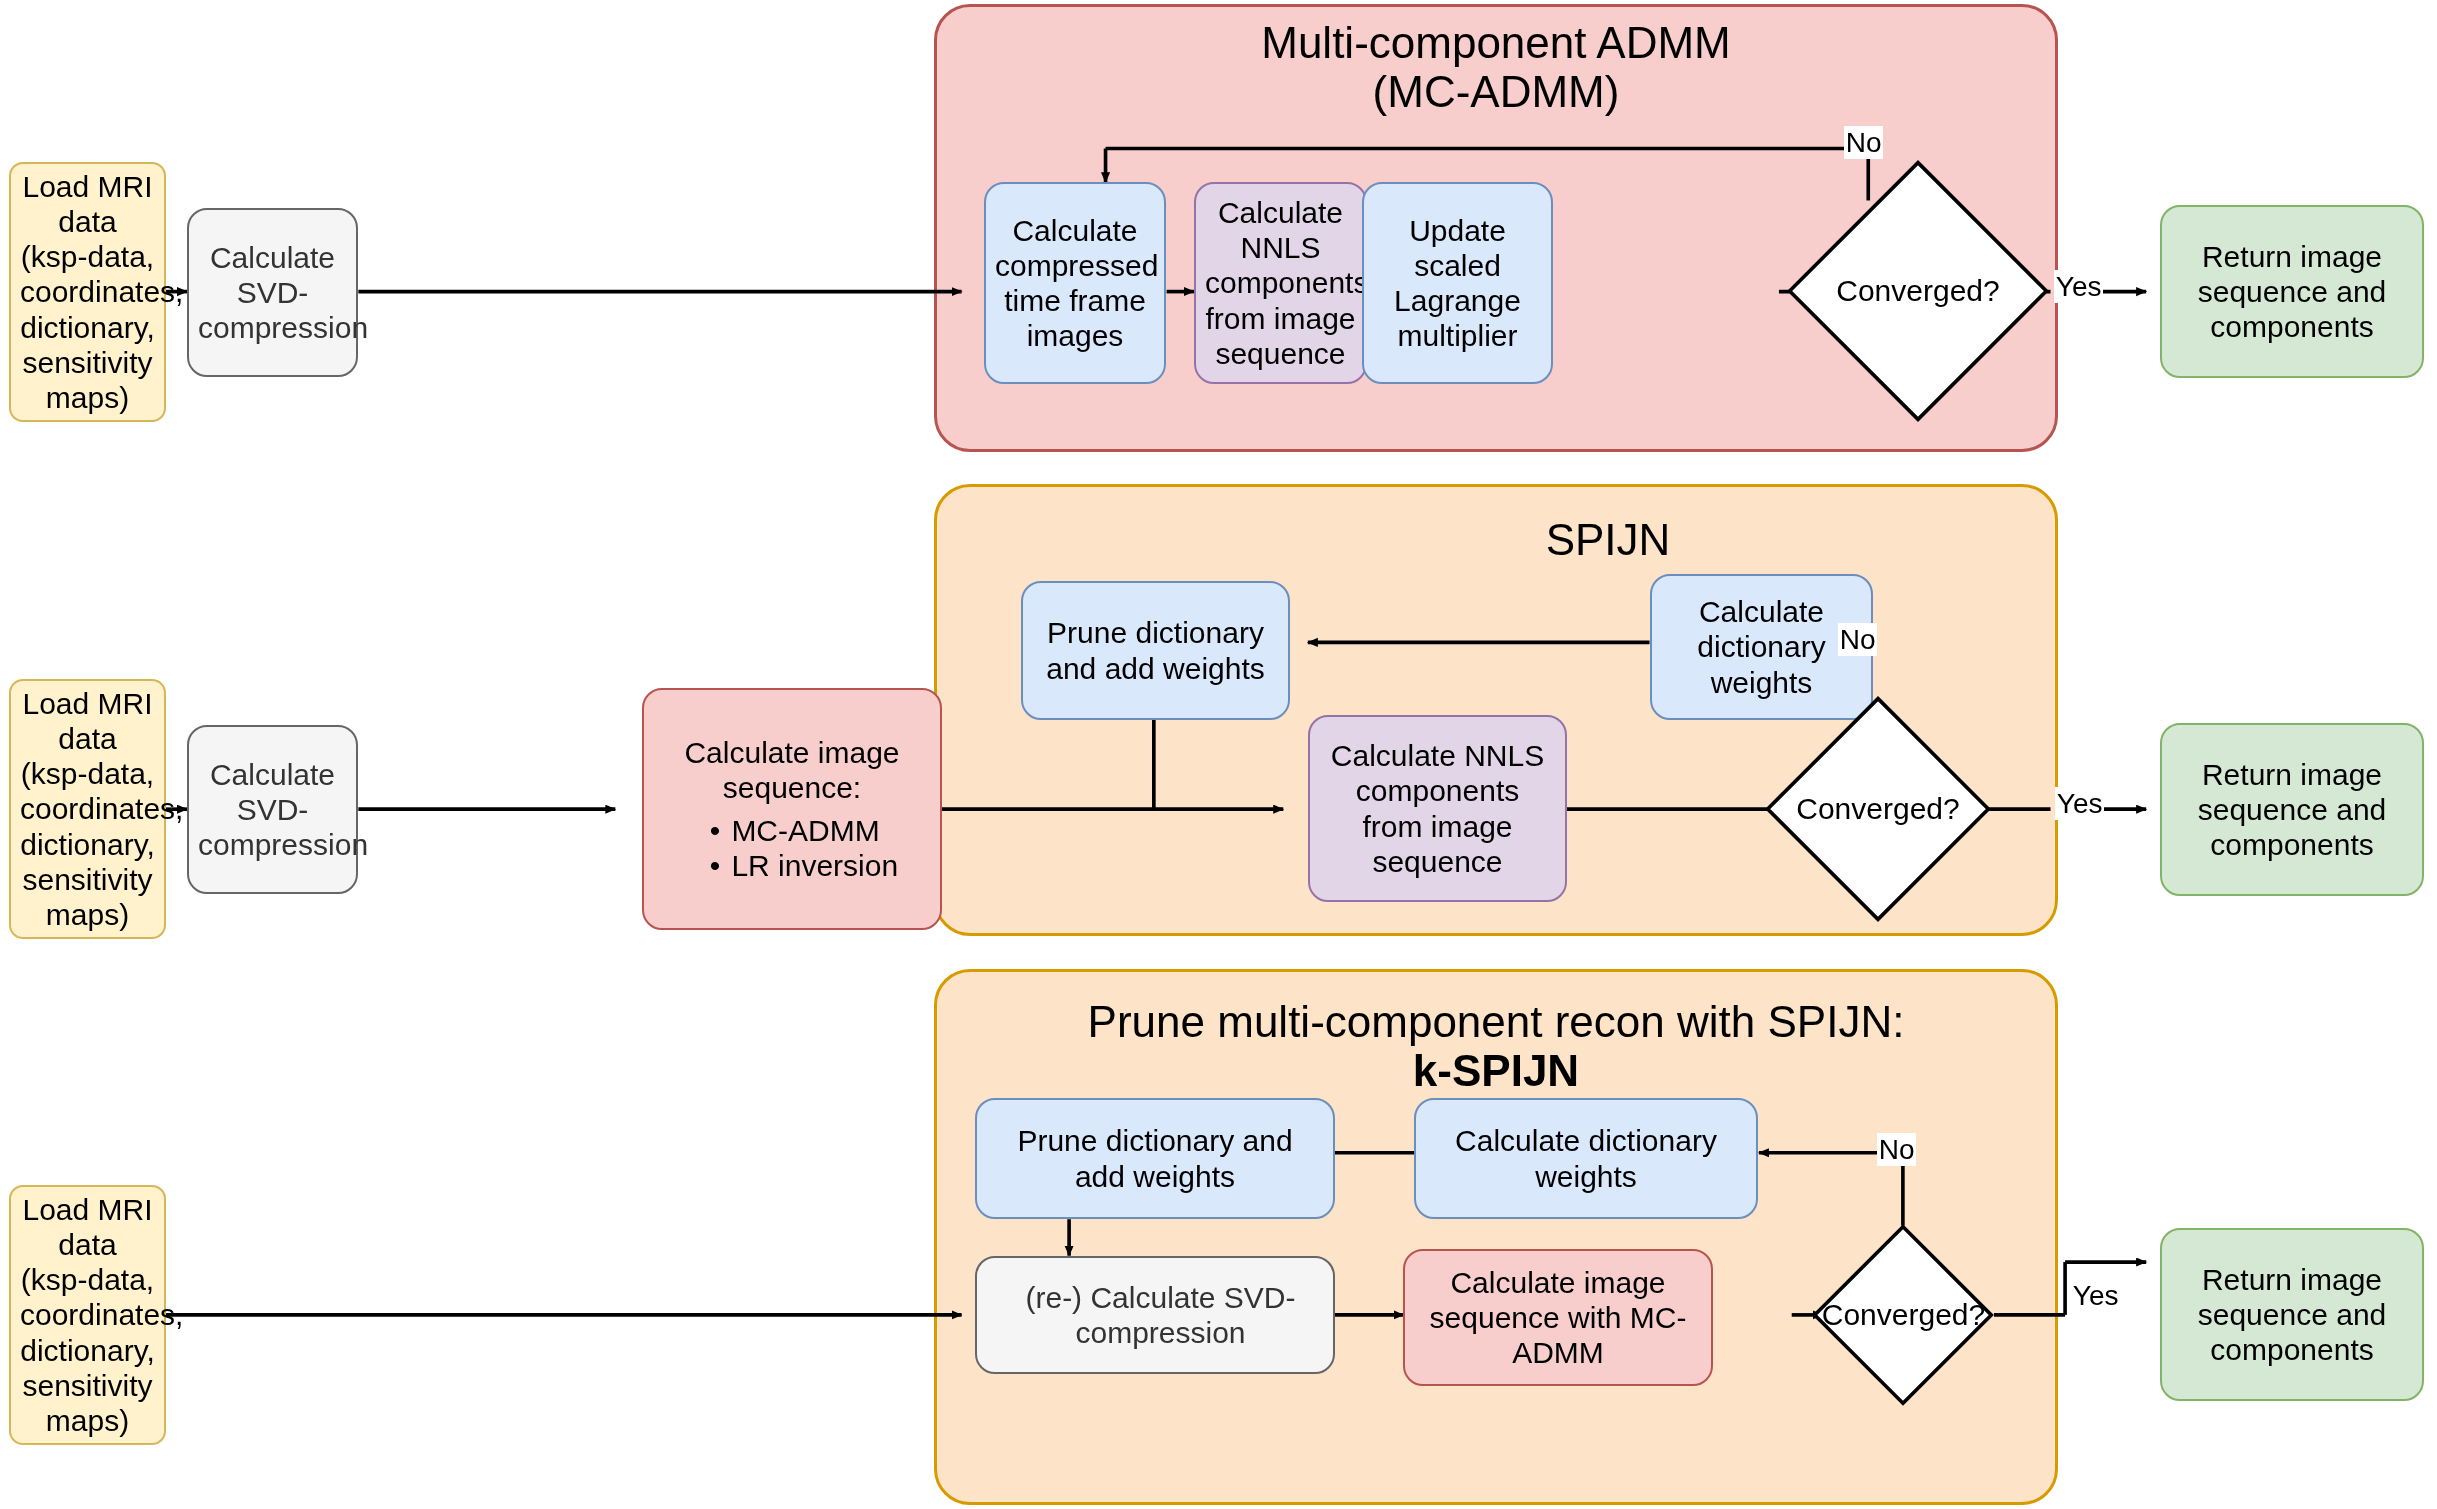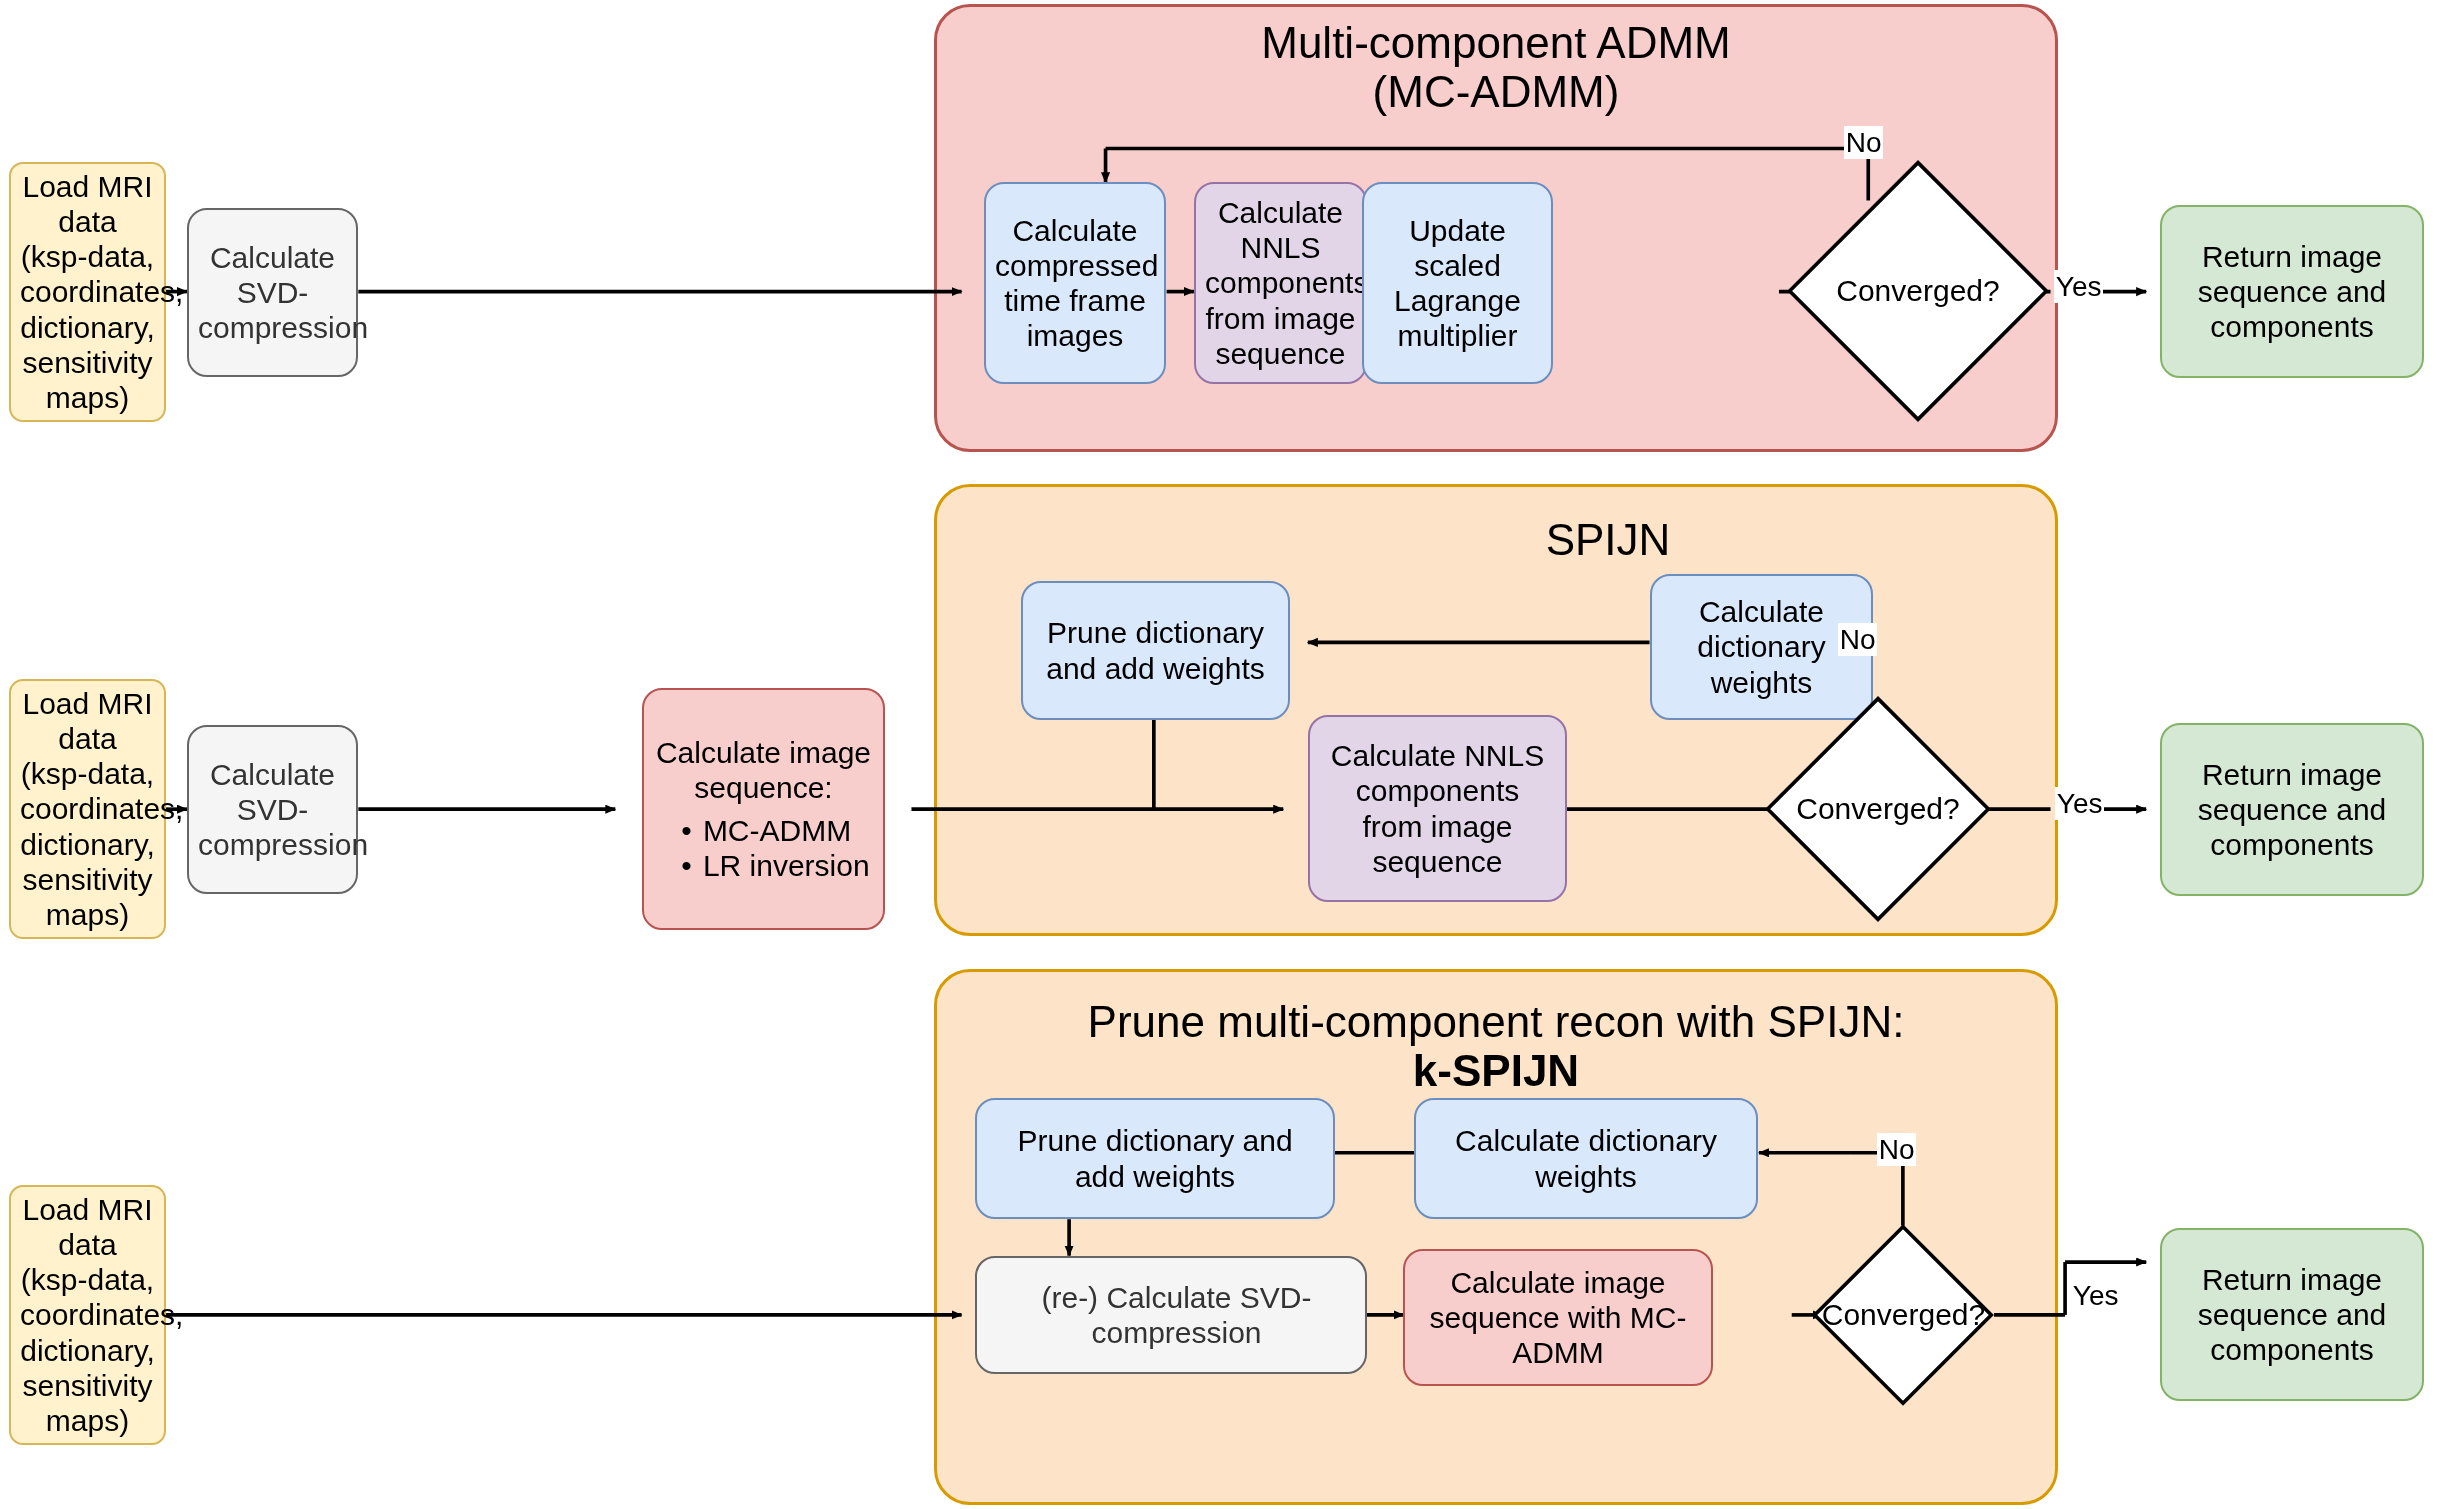--- a/index.html
+++ b/index.html
@@ -188,7 +188,7 @@
 compression</span>
   </div>
 
-  <div class="node n-red" style="left:642px;top:688px;width:243px;height:242px;flex-direction:column;gap:8px;">
+  <div class="node n-red" style="left:642px;top:688px;width:300px;height:242px;flex-direction:column;gap:8px;">
     <span class="hdr">Calculate image
 sequence:</span>
     <span class="bul">

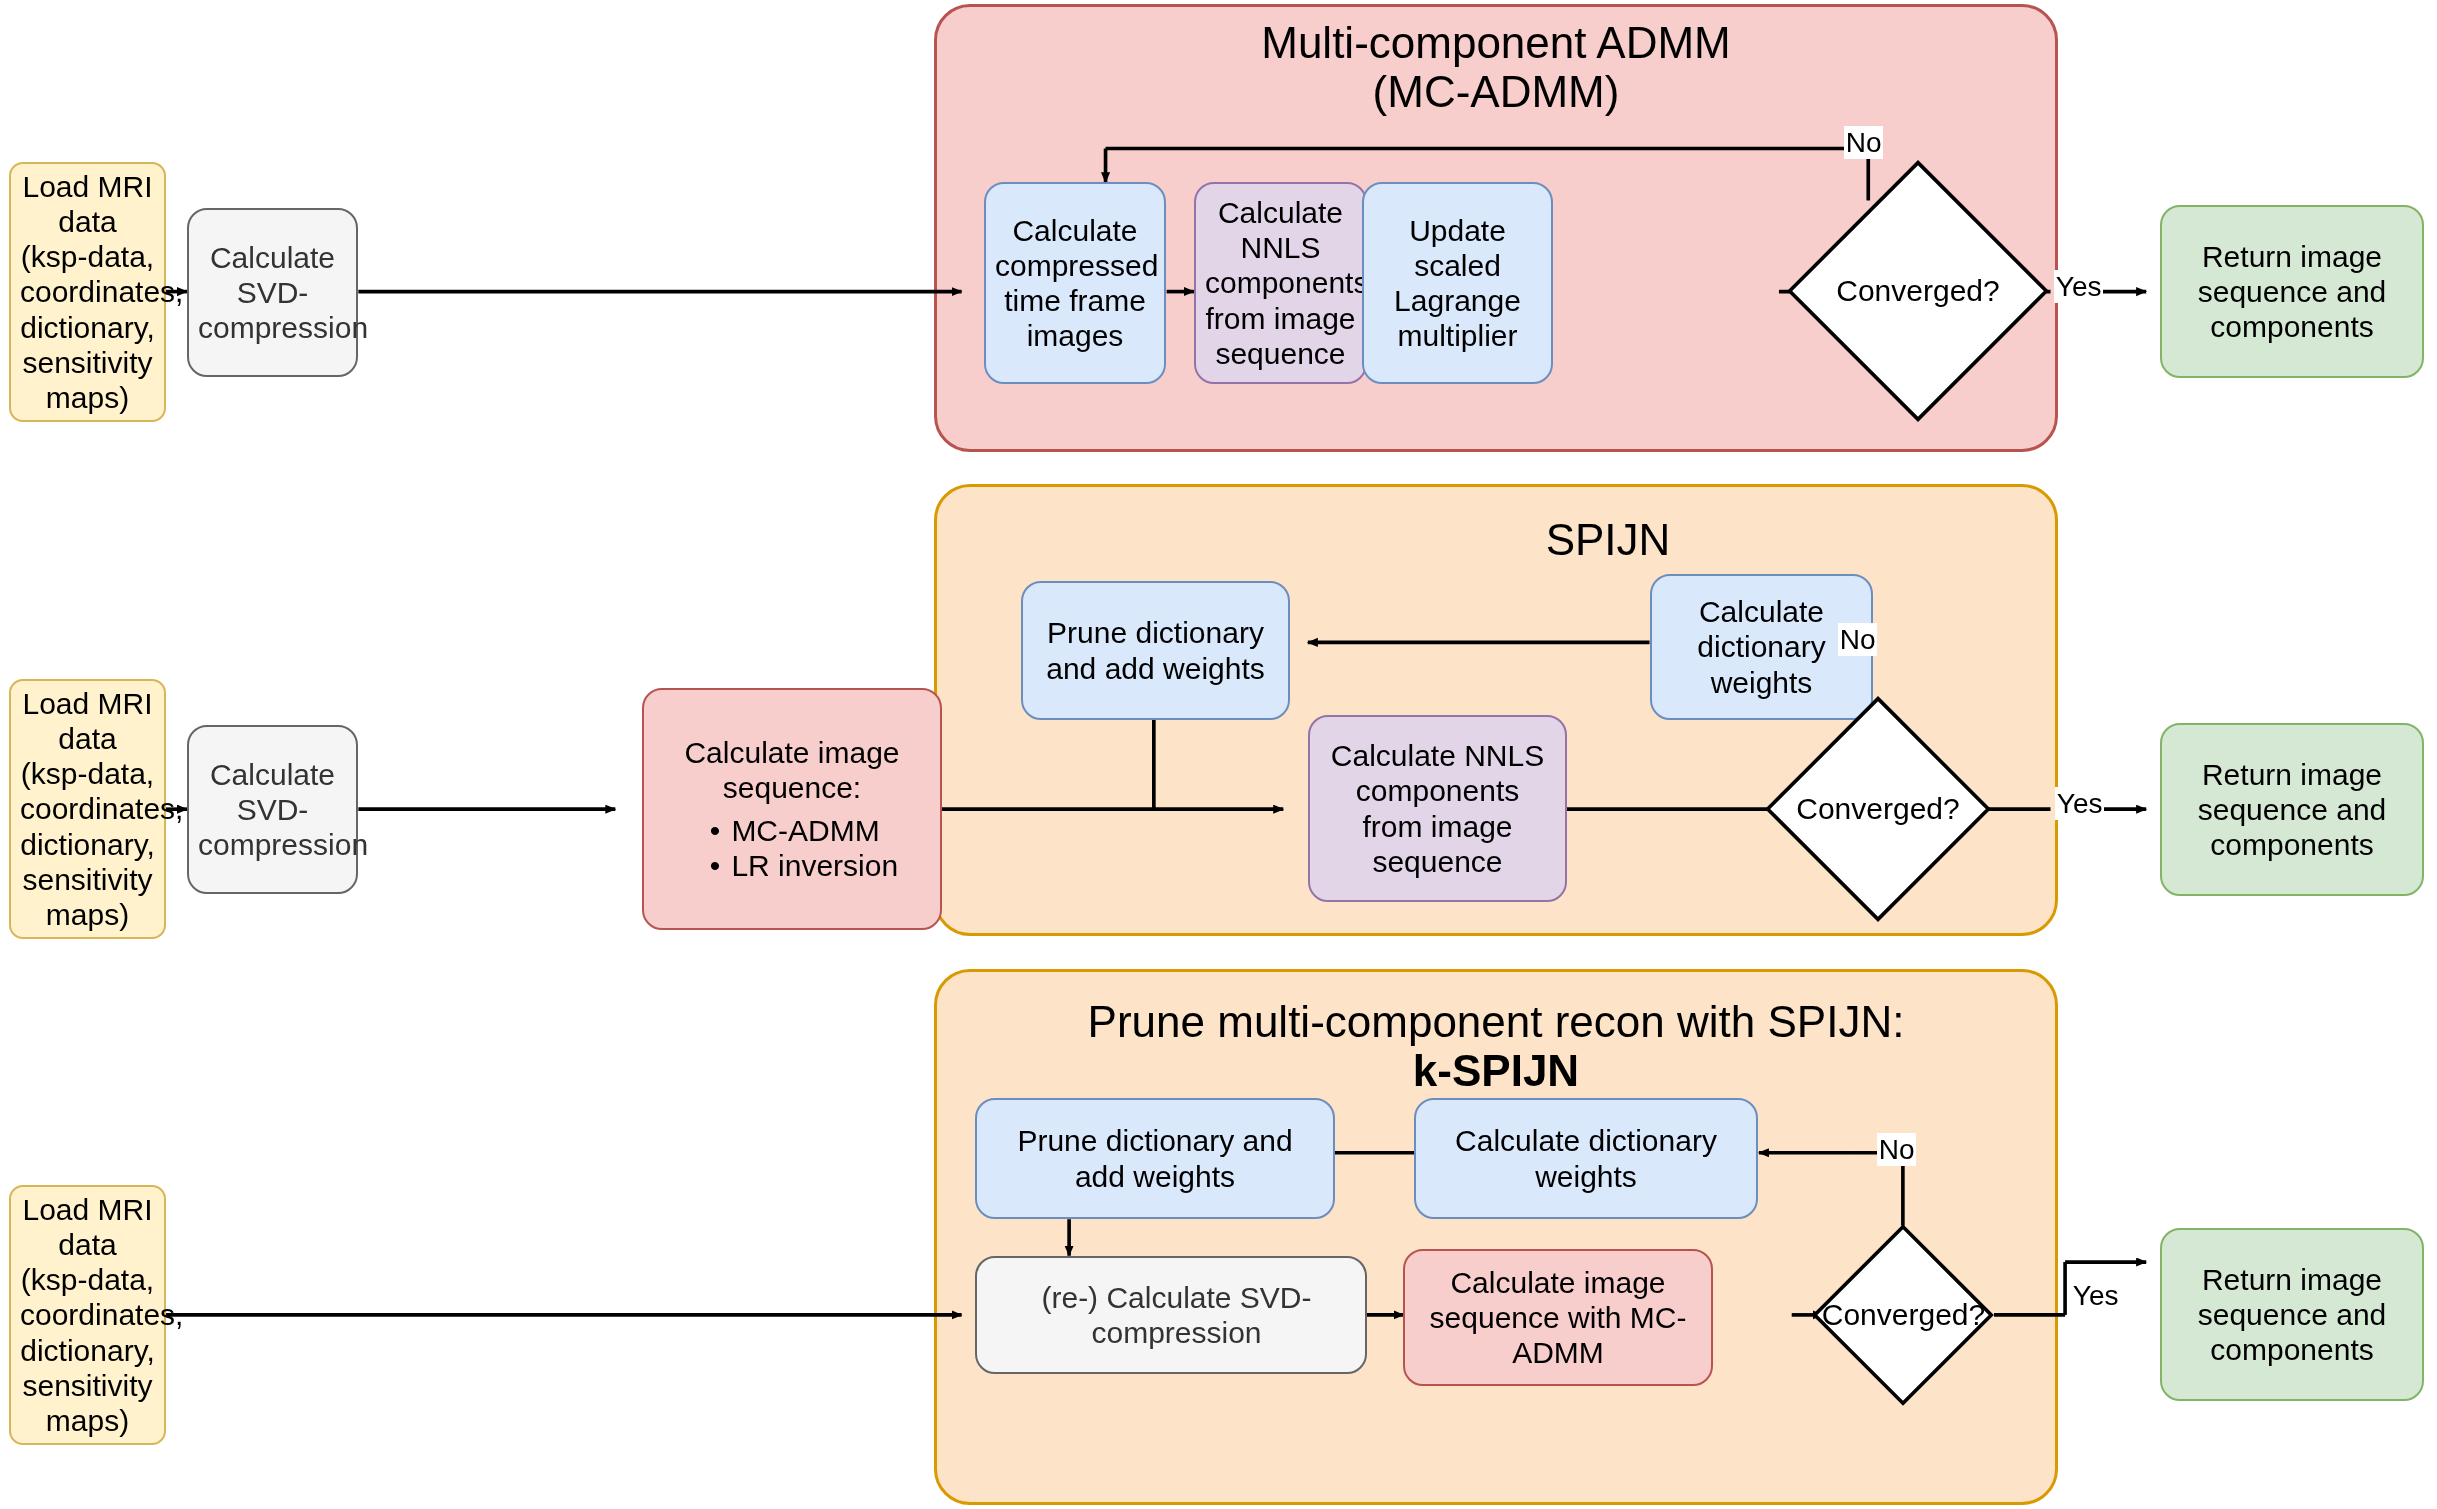--- a/index.html
+++ b/index.html
@@ -252,7 +252,7 @@
 weights</span>
   </div>
 
-  <div class="node n-grey" style="left:975px;top:1256px;width:392px;height:118px;padding-left:20px;">
+  <div class="node n-grey" style="left:975px;top:1256px;width:360px;height:118px;padding-left:20px;">
     <span class="txt">(re-) Calculate SVD-
 compression</span>
   </div>

